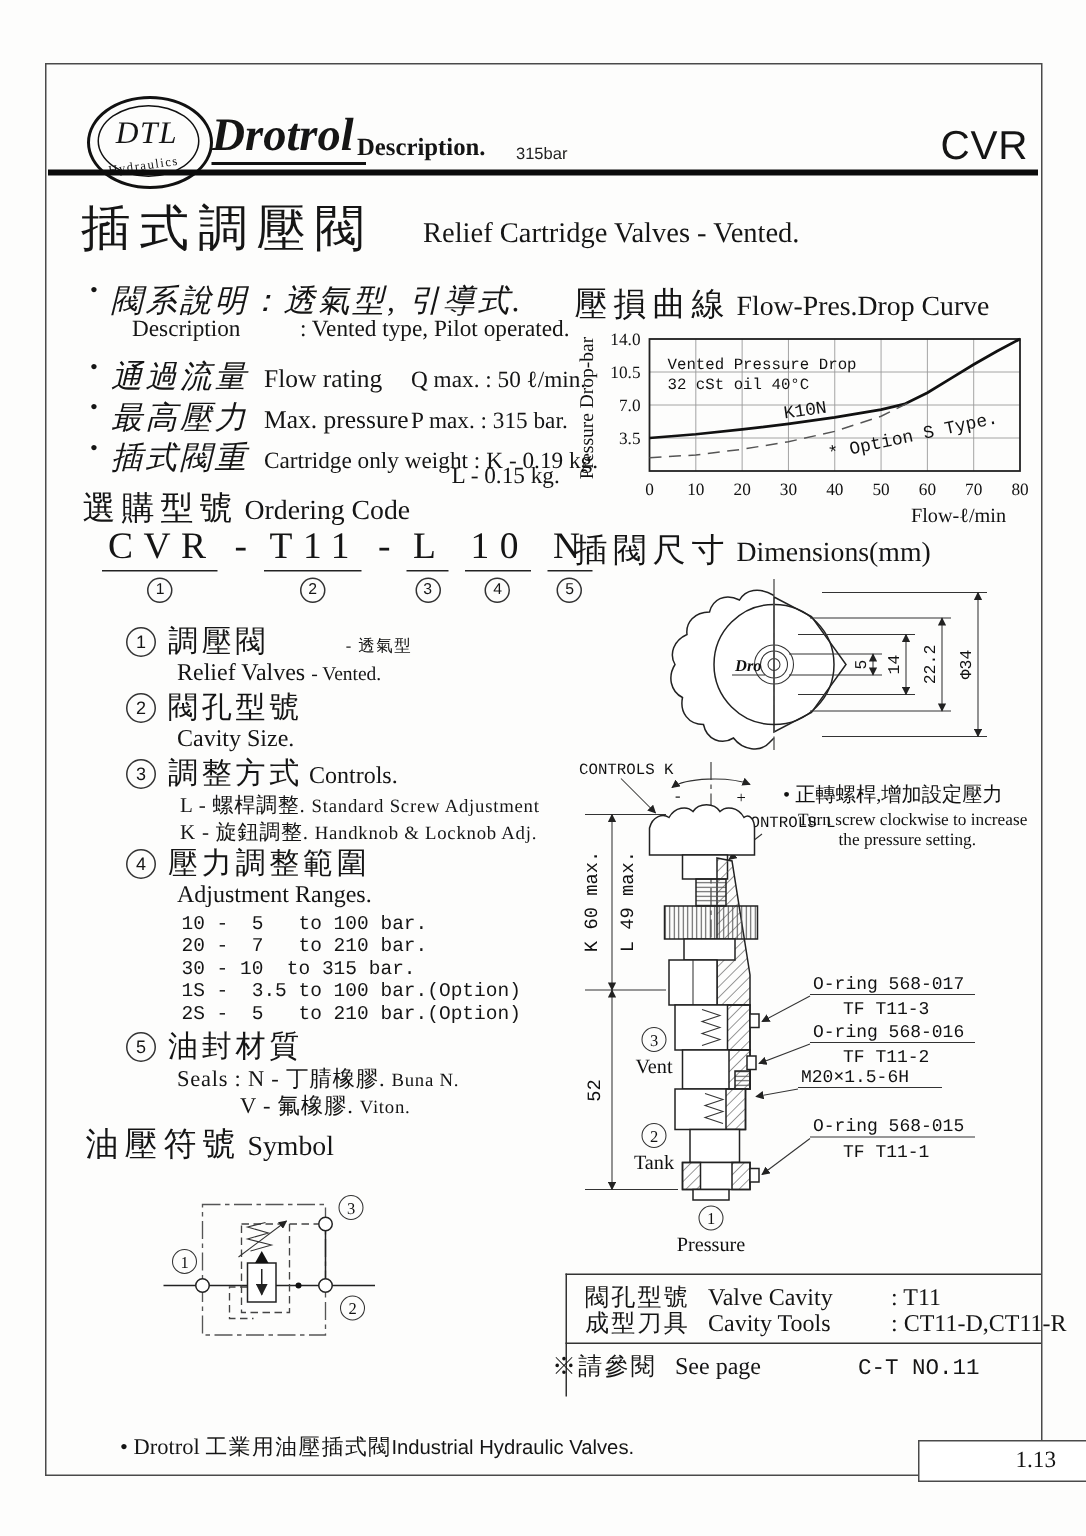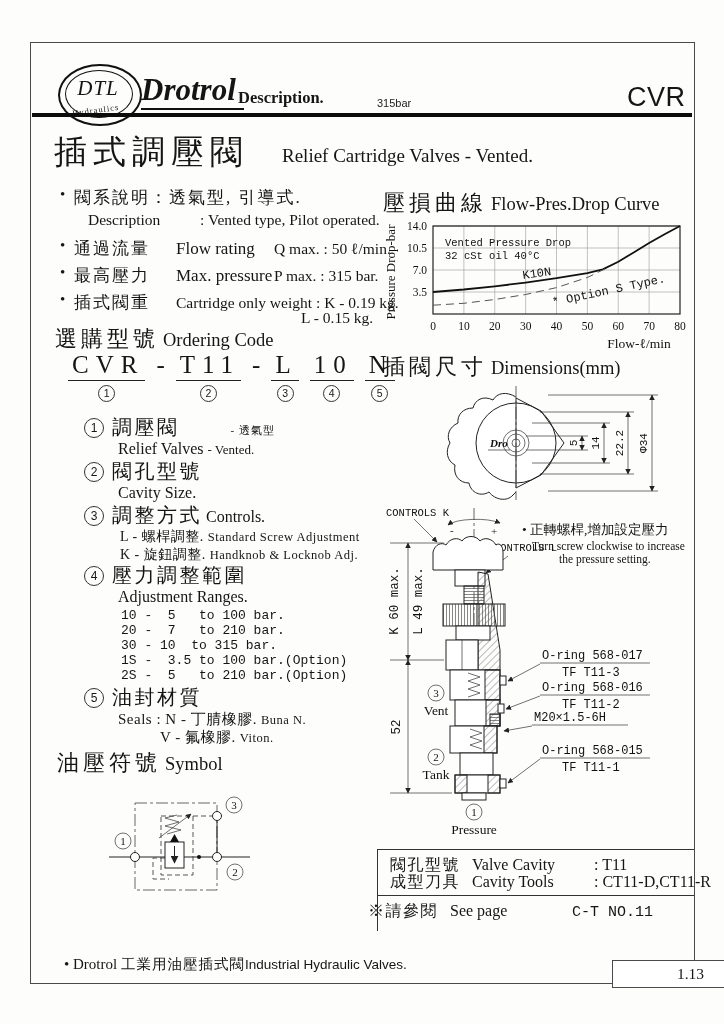--- a/index.html
+++ b/index.html
@@ -17,7 +17,7 @@
   .logo-sub{left:72px;top:105px;font-size:8.5px;transform:rotate(-8deg);letter-spacing:1px;}
   .brand{left:141px;top:72px;font-size:31px;font-weight:bold;font-style:italic;border-bottom:2.5px solid #111;padding:0 8px 0 0;line-height:1.15;}
   .brand-suffix{left:238px;top:88px;font-size:16.5px;font-weight:bold;}
-  .pressure-note{left:344px;top:97px;font-size:11px;color:#222;margin-left:33px;}
+  .pressure-note{left:344px;top:97px;font-size:11px;color:#222;}
   .model{left:627px;top:82px;font-size:27px;letter-spacing:0.5px;}
   
   .title-zh{left:54px;top:130px;font-size:33px;letter-spacing:6px;}

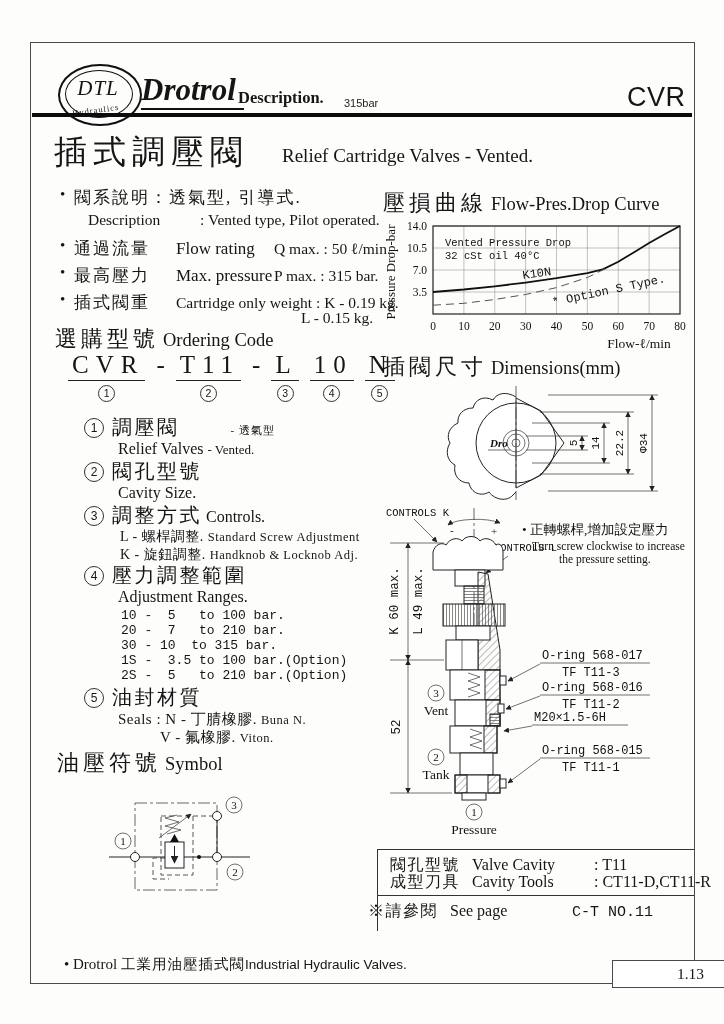--- a/index.html
+++ b/index.html
@@ -24,7 +24,7 @@
   .title-en{left:282px;top:145px;font-size:19px;}
   
   .bullet{display:inline-block;width:14px;font-size:15px;vertical-align:top;}
-  .spec-zh{font-size:17px;letter-spacing:2px;}
+  .spec-zh{font-size:21px;letter-spacing:2px;font-style:italic;}
   .spec-zh.w{display:inline-block;width:102px;}
   .spec-en{font-size:17px;display:inline-block;width:98px;}
   .spec-en2{font-size:15.5px;display:inline-block;width:112px;}

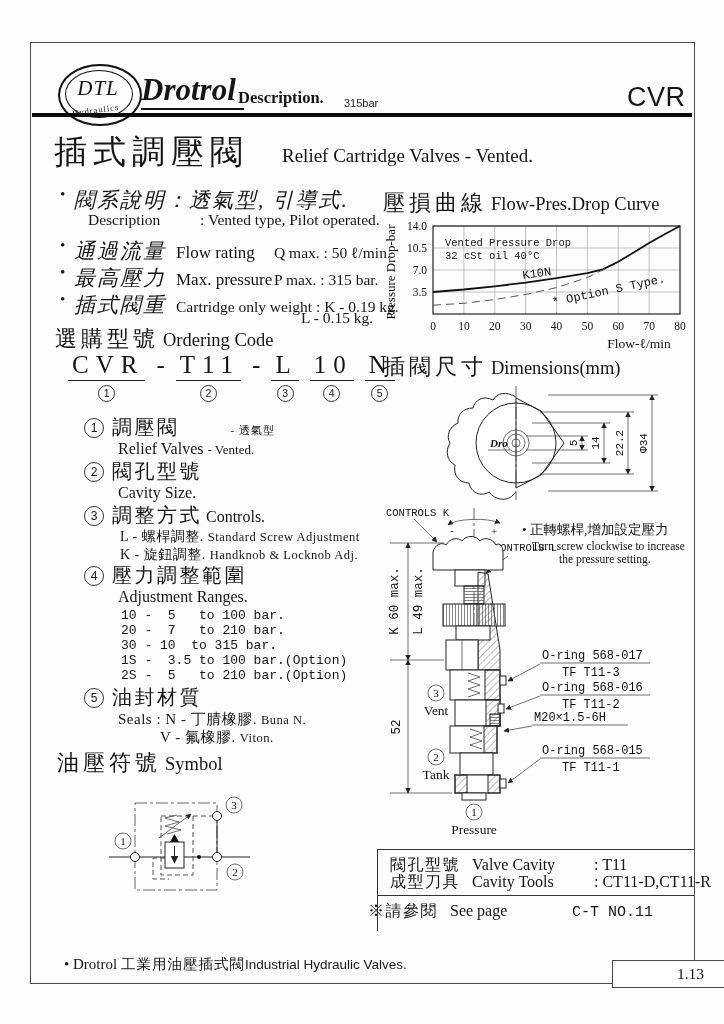--- a/index.html
+++ b/index.html
@@ -407,7 +407,7 @@
   </div>
 
   <div>
-    <div class="abs footer-text" style="left:64px;top:955px">
+    <div class="abs footer-text" style="left:80px;top:955px">
       <span>•</span>
       <span>Drotrol</span>
       <span class="zh">工業用油壓插式閥</span><span class="en">Industrial Hydraulic Valves.</span>

